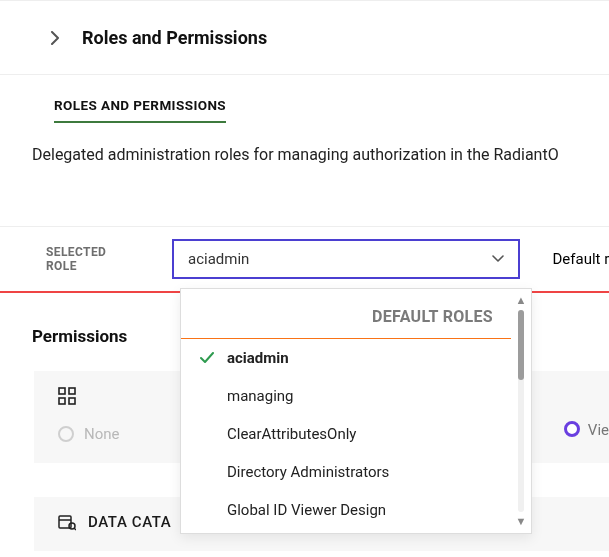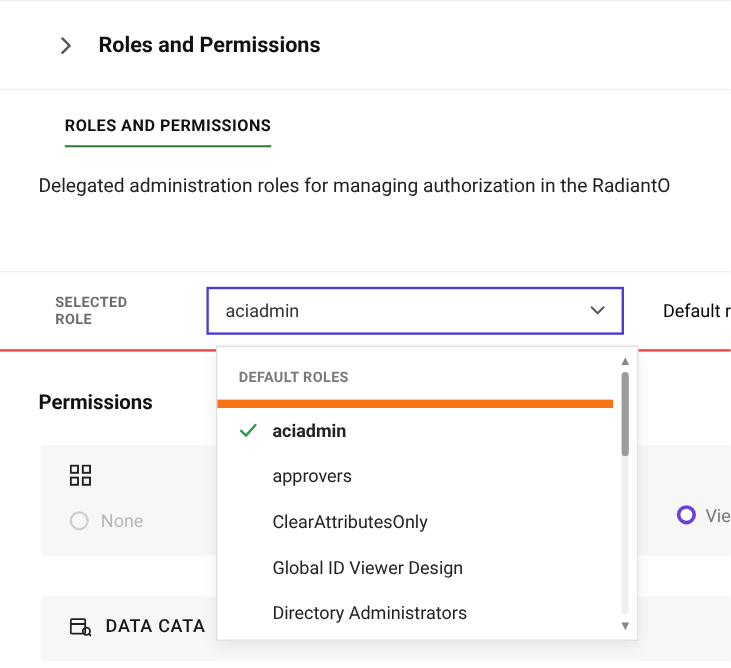--- a/index.html
+++ b/index.html
@@ -113,12 +113,13 @@
     overflow: hidden;
   }
   .dd-heading {
-    font-size: 12px;
+    font-size: 16px;
     font-weight: 700;
     letter-spacing: 0.3px;
     color: #7a7a7a;
     padding: 18px 18px 12px 18px;
-    border-bottom: 7px solid #f97316;
+    border-bottom: 1px solid #f97316;
+    text-align: right;
   }
   .dd-list {}
   .dd-item {

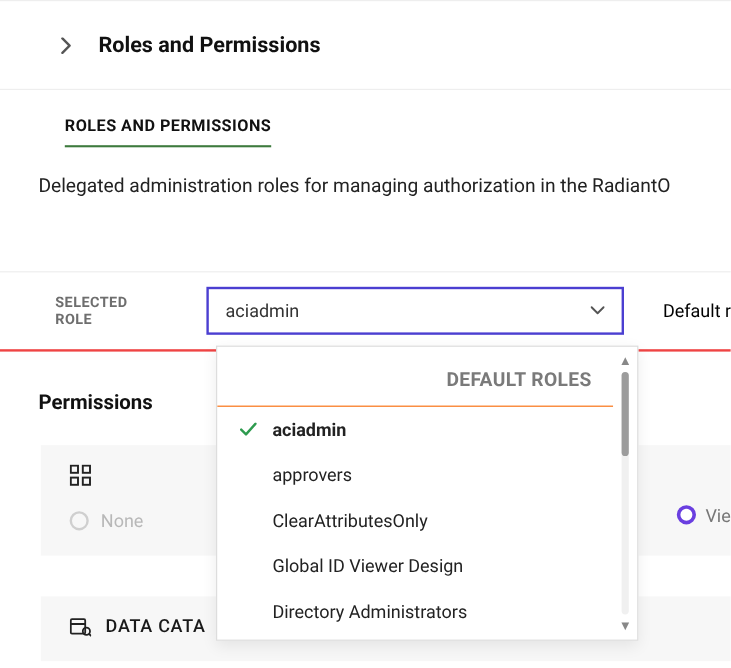--- a/index.html
+++ b/index.html
@@ -307,7 +307,7 @@
       </div>
       <div class="dd-item">
         <span class="check"></span>
-        <span class="label">approvers</span>
+        <span class="label">managing</span>
       </div>
       <div class="dd-item">
         <span class="check"></span>

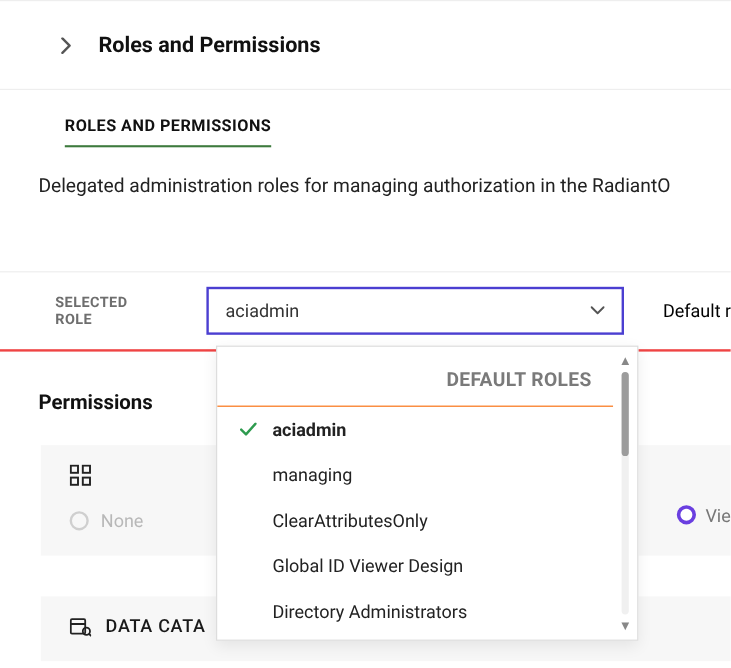--- a/index.html
+++ b/index.html
@@ -315,11 +315,11 @@
       </div>
       <div class="dd-item">
         <span class="check"></span>
-        <span class="label">Global ID Viewer Design</span>
+        <span class="label">Directory Administrators</span>
       </div>
       <div class="dd-item">
         <span class="check"></span>
-        <span class="label">Directory Administrators</span>
+        <span class="label">Global ID Viewer Design</span>
       </div>
     </div>
   </div>

